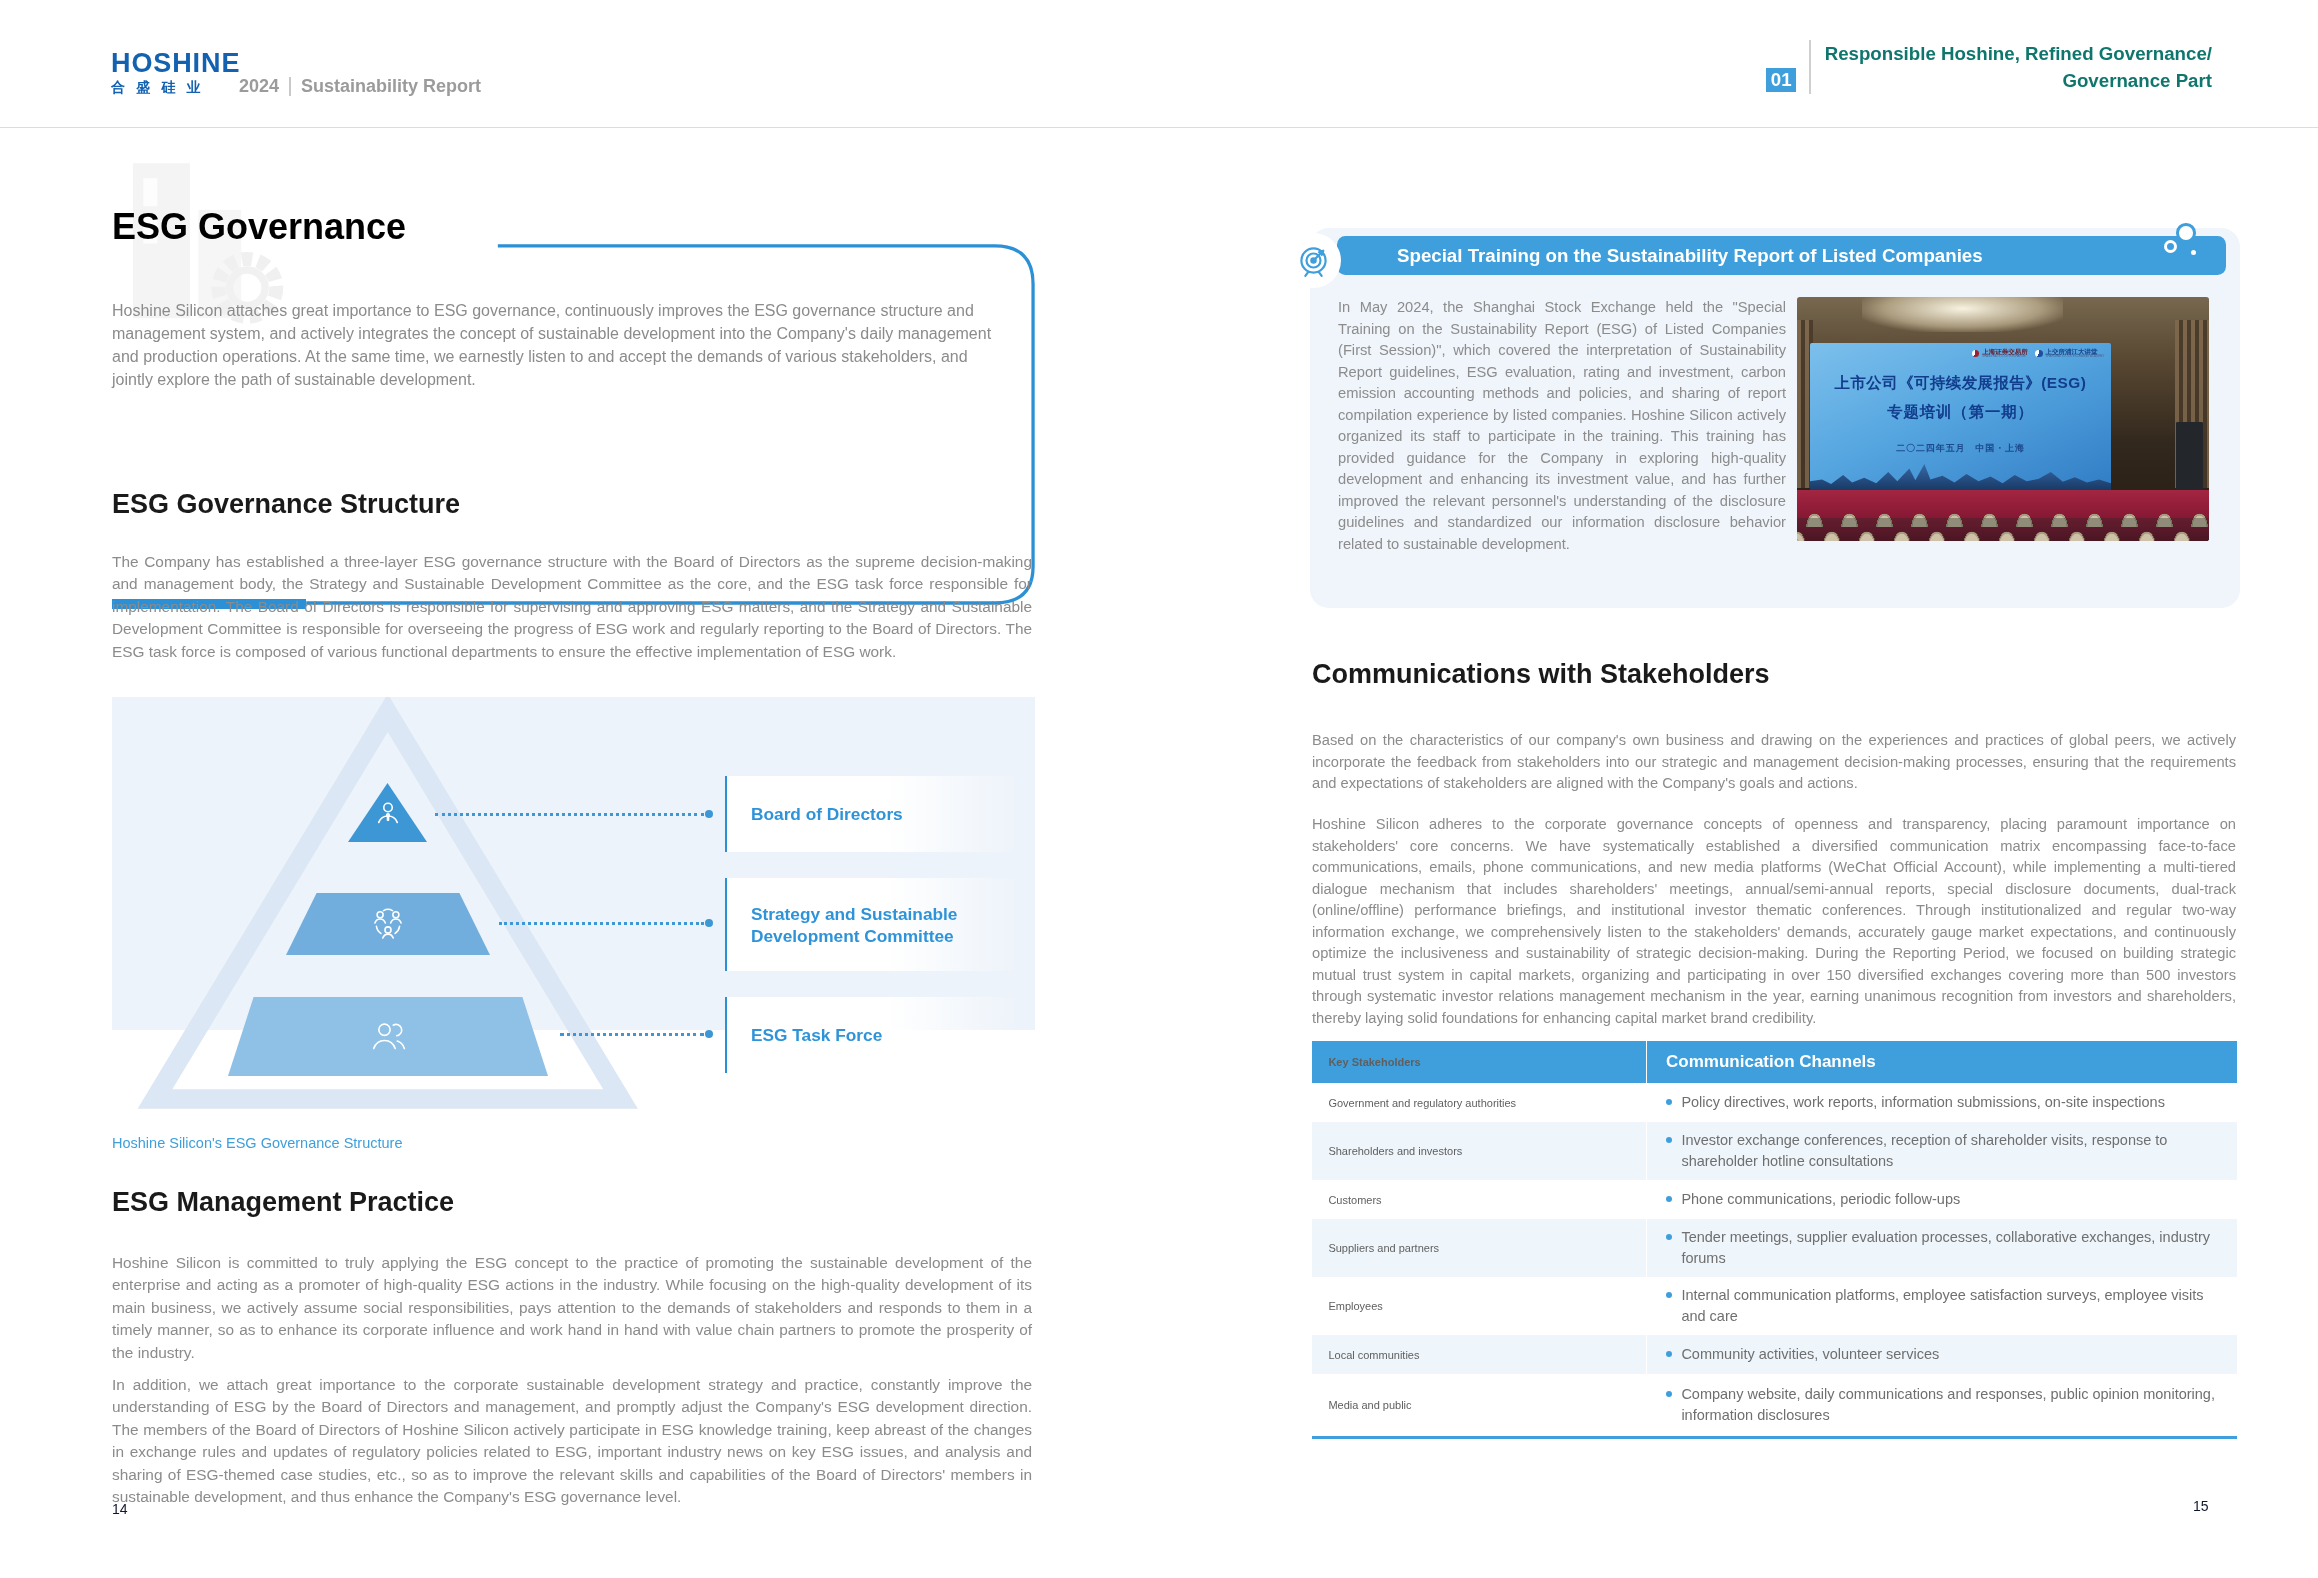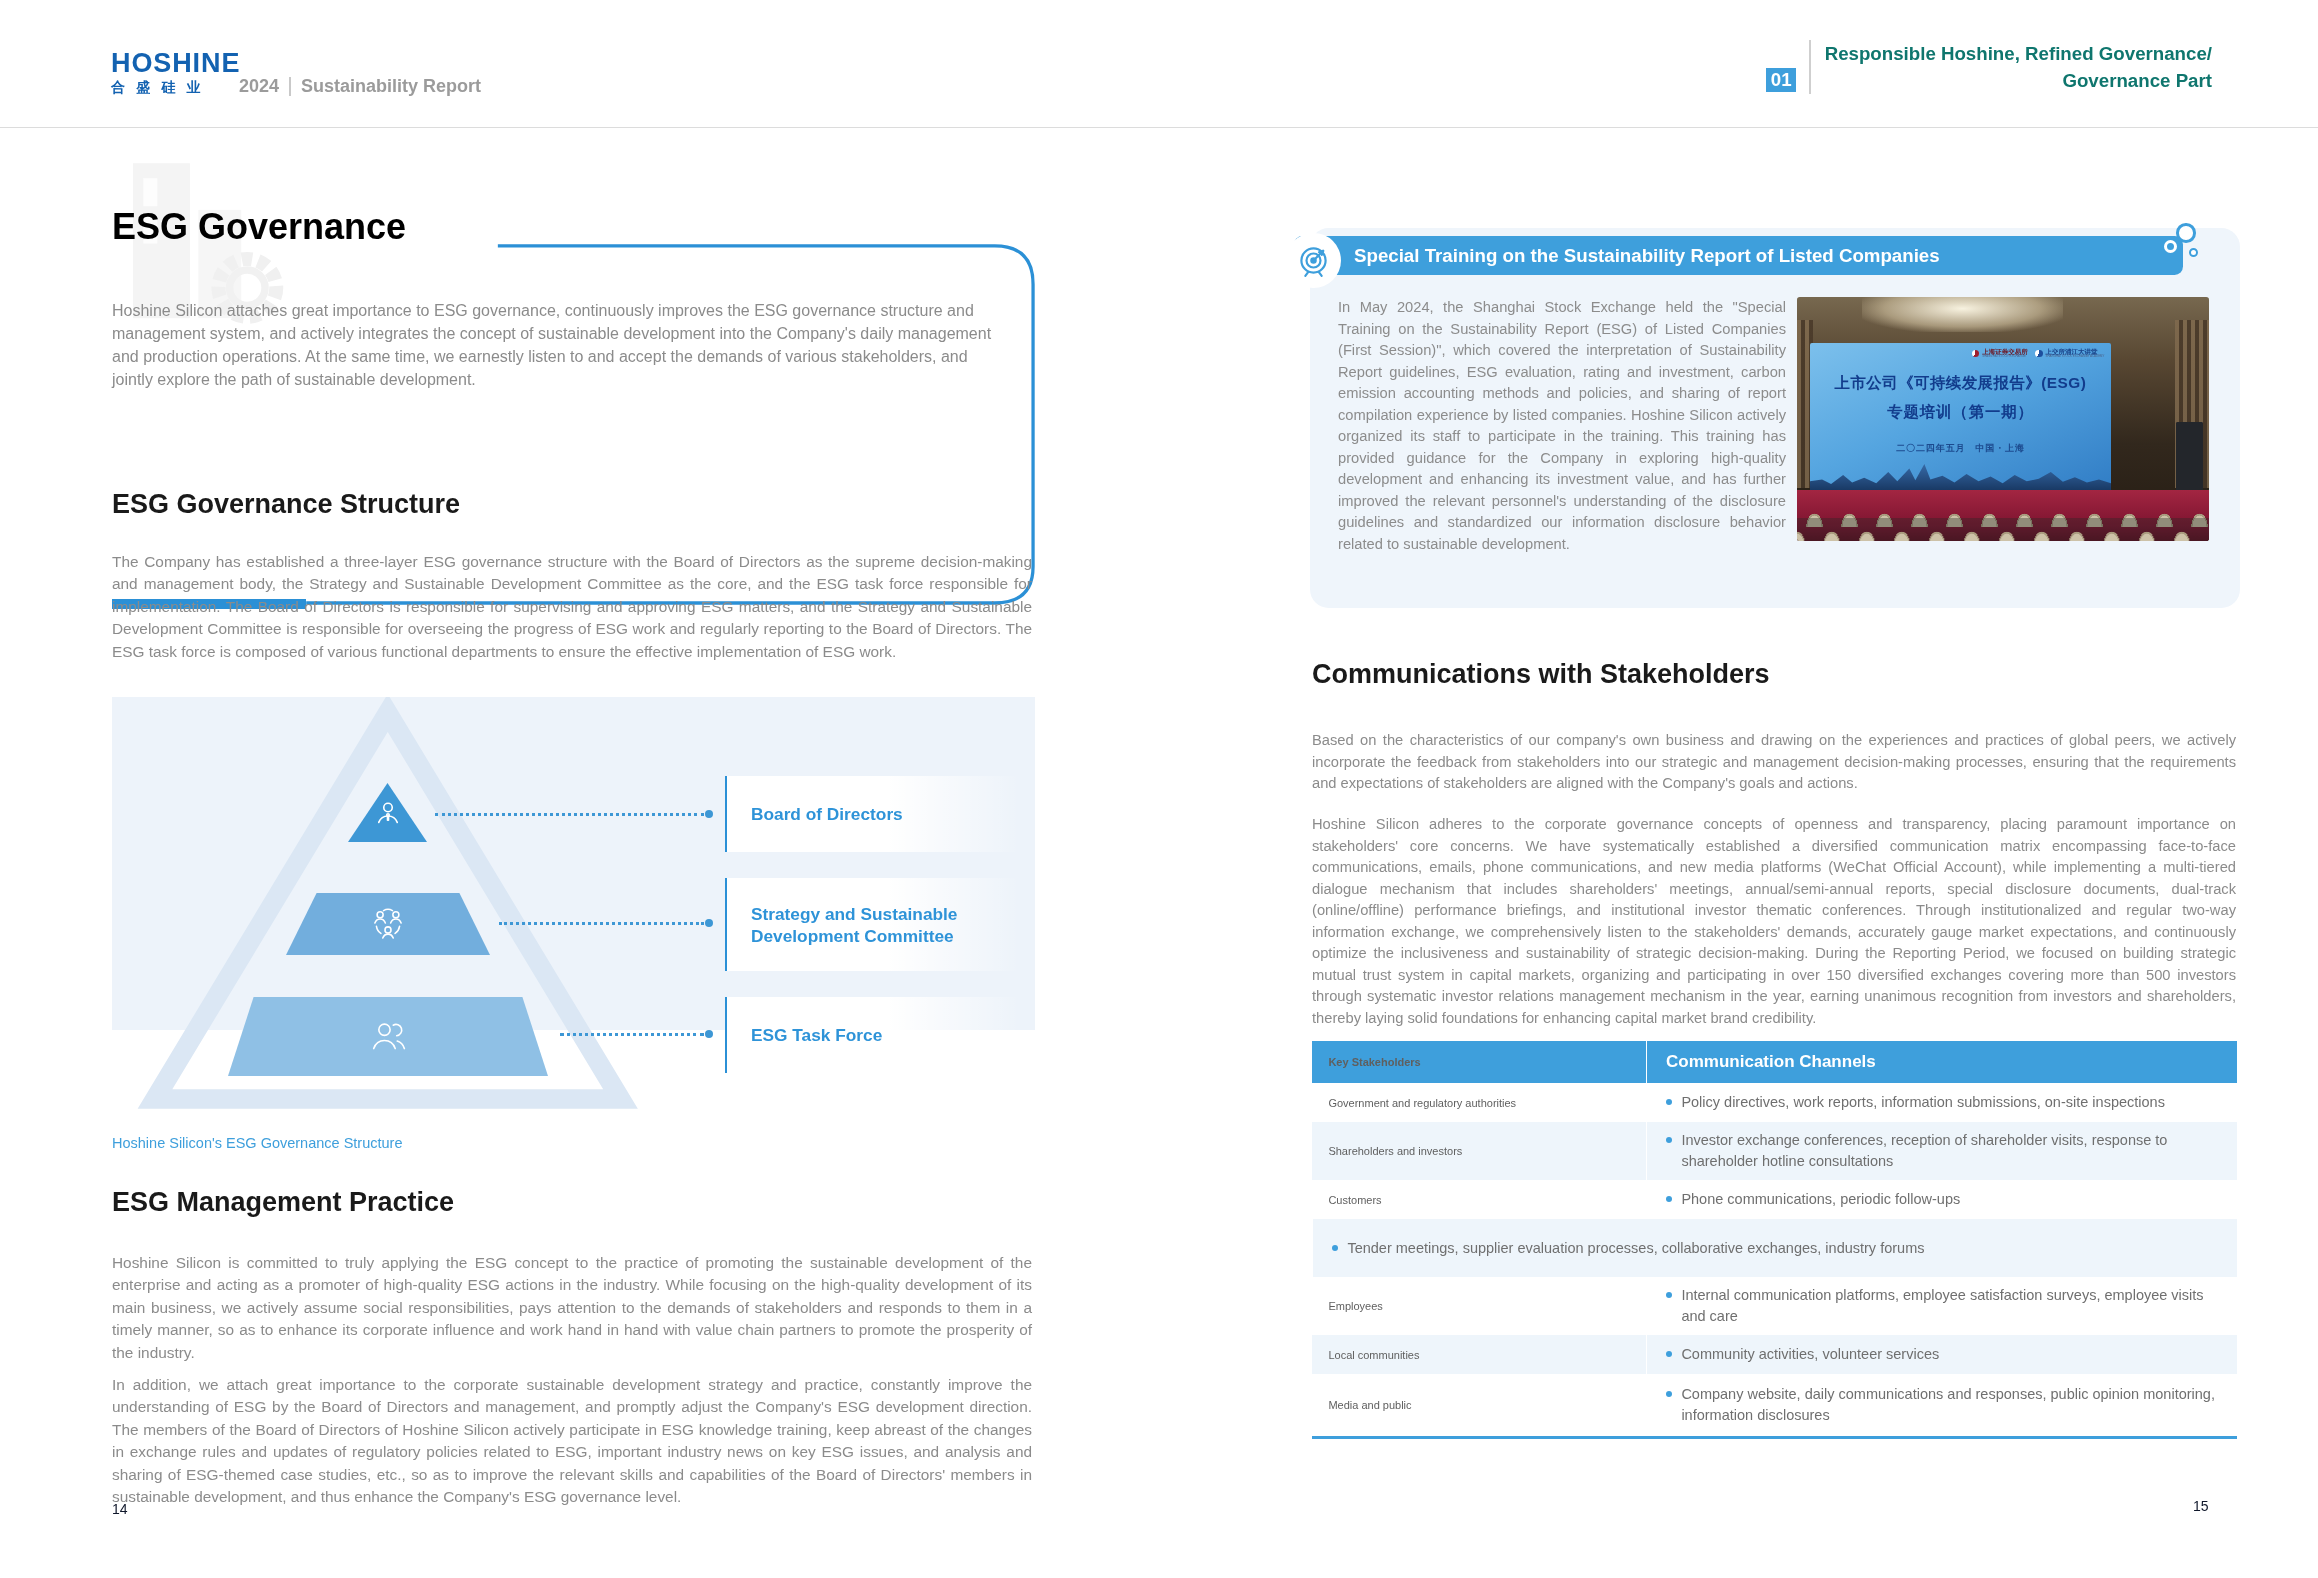--- a/index.html
+++ b/index.html
@@ -61,7 +61,7 @@
   
   .training-panel{position:absolute;left:1310px;top:228px;width:930px;height:380px;
     background:#eff5fb;border-radius:18.7px;}
-  .training-bar{position:absolute;left:1294px;top:236px;width:889px;height:39px;background:#3e9fdc;
+  .training-bar{position:absolute;left:1337px;top:236px;width:889px;height:39px;background:#3e9fdc;
     border-radius:8.4px;display:flex;align-items:center;padding-left:60px;box-sizing:border-box;}
   .training-title{font-size:18.7px;font-weight:700;color:#ffffff;}
   .training-icon-circle{position:absolute;left:1286px;top:233px;width:55px;height:55px;background:#fff;

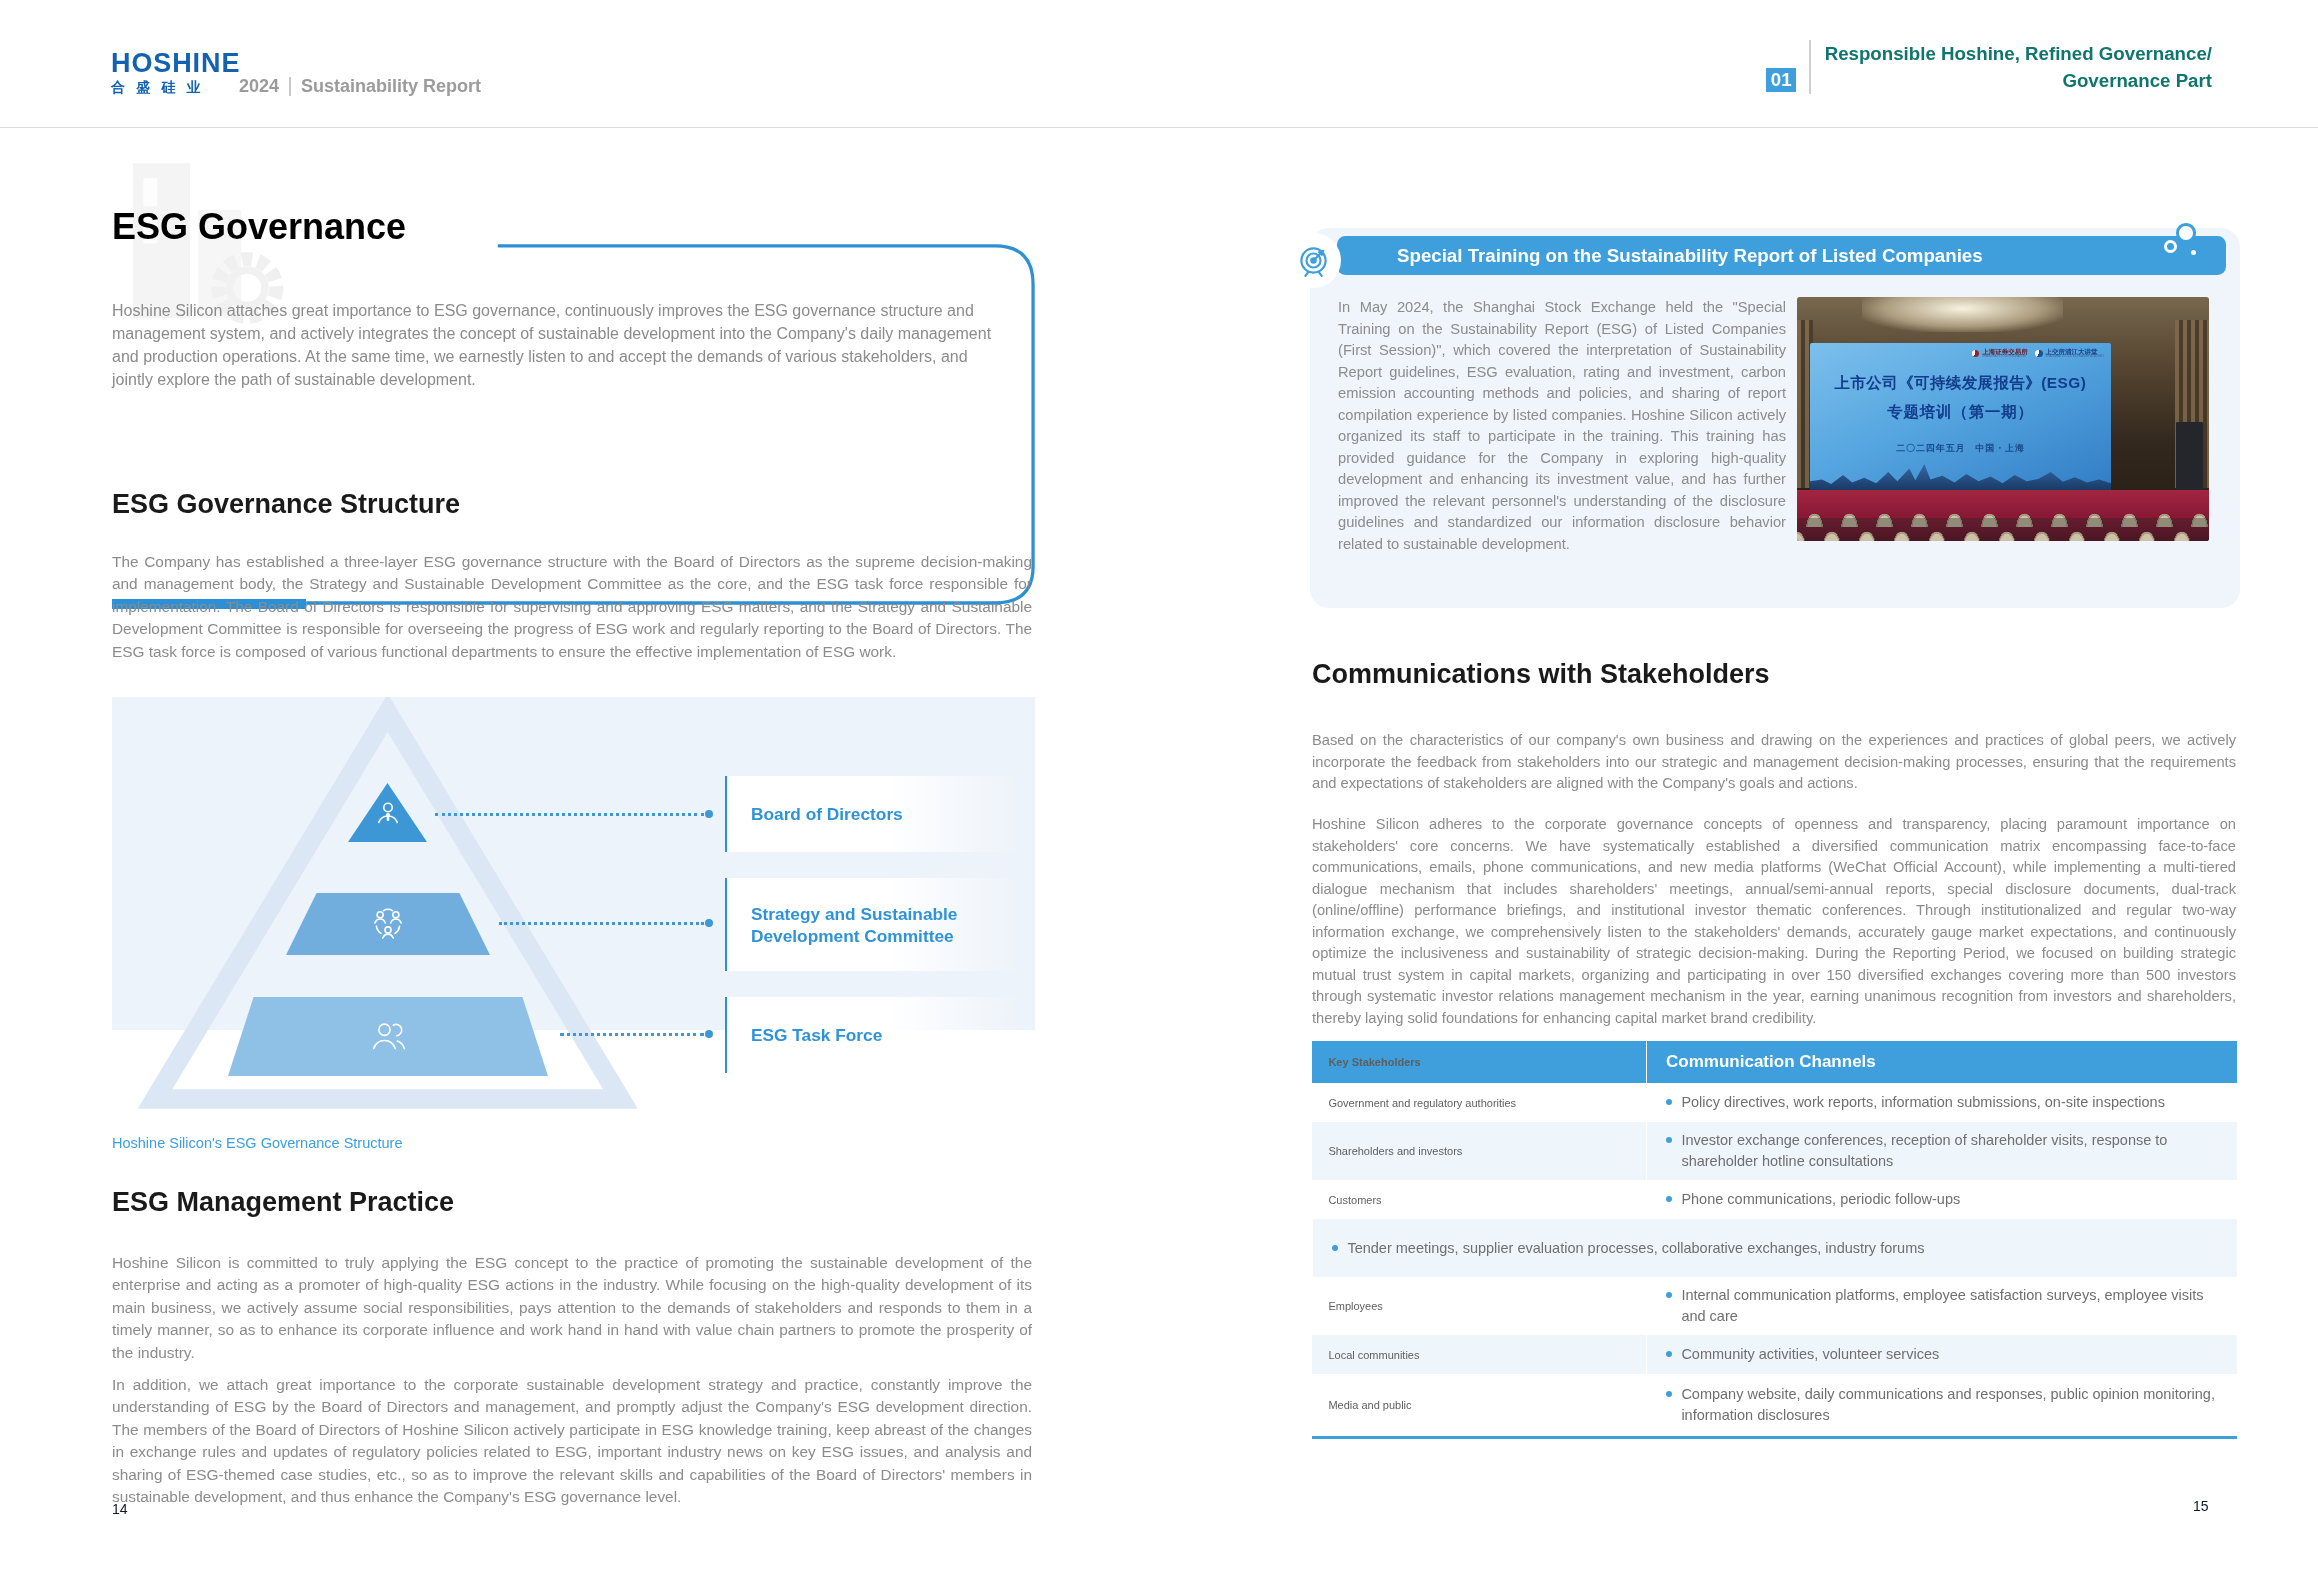--- a/index.html
+++ b/index.html
@@ -311,6 +311,7 @@
       </div>
   </div>
   <div class="t-row r-124 row-alt">
+    <div class="t-c1">Suppliers and partners</div>
     <div class="t-vdiv"></div>
     <div class="t-c2">
         <span class="channel">

